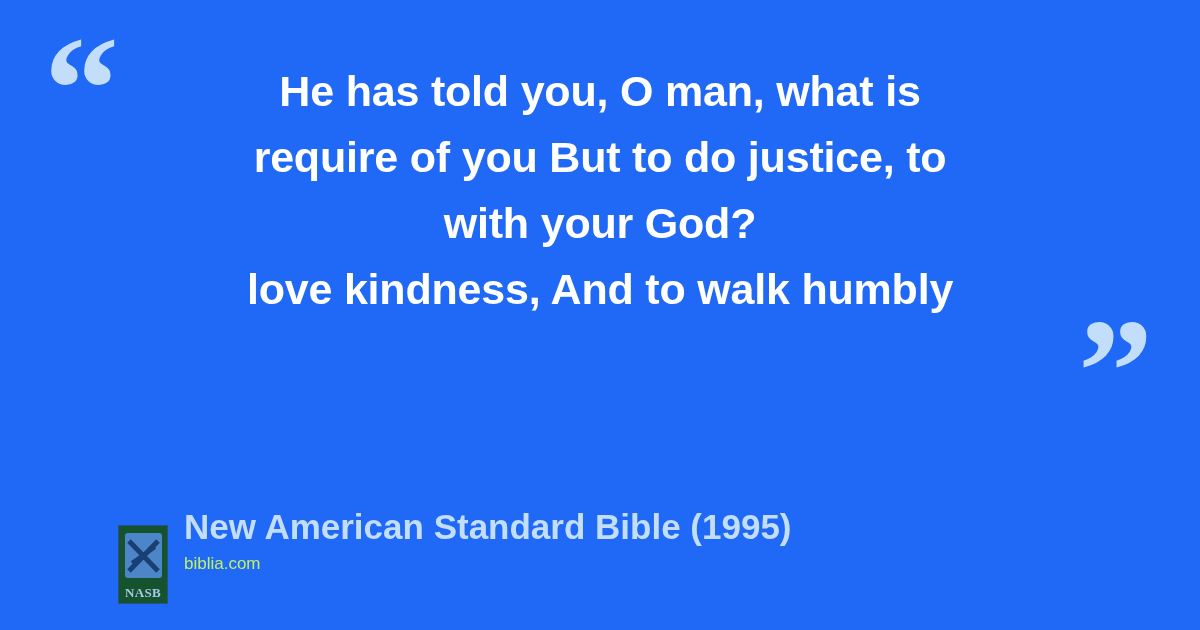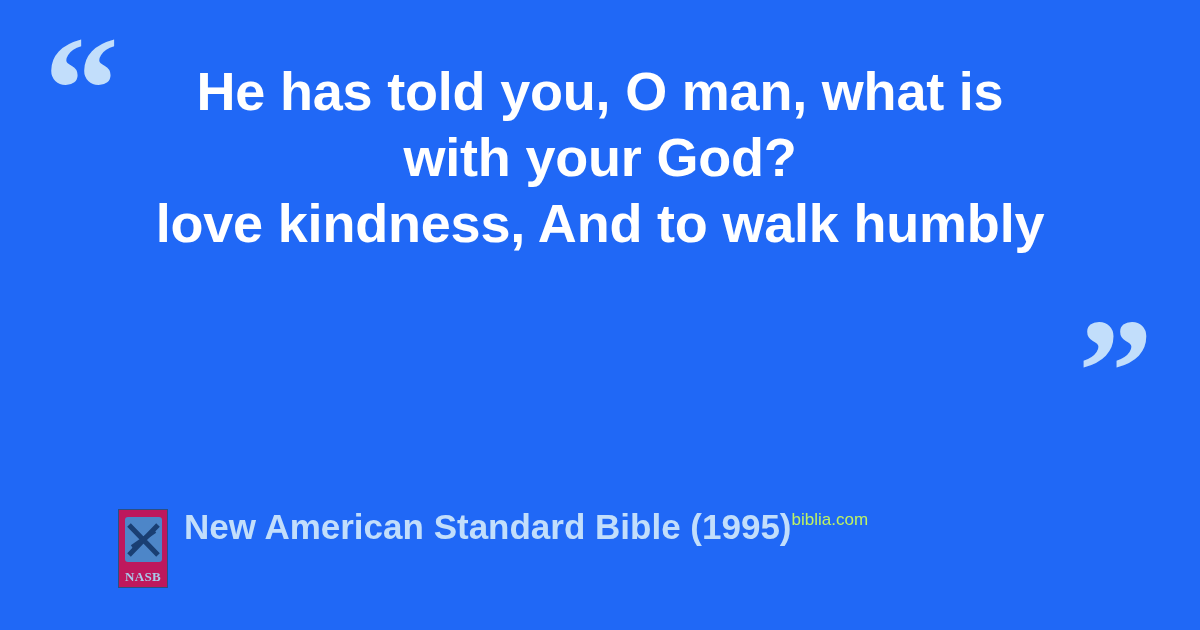--- a/index.html
+++ b/index.html
@@ -49,7 +49,7 @@
     width: 960px;
     text-align: center;
     color: #ffffff;
-    font-size: 54px;
+    font-size: 43px;
     font-weight: 700;
     line-height: 66px;
     letter-spacing: -0.2px;

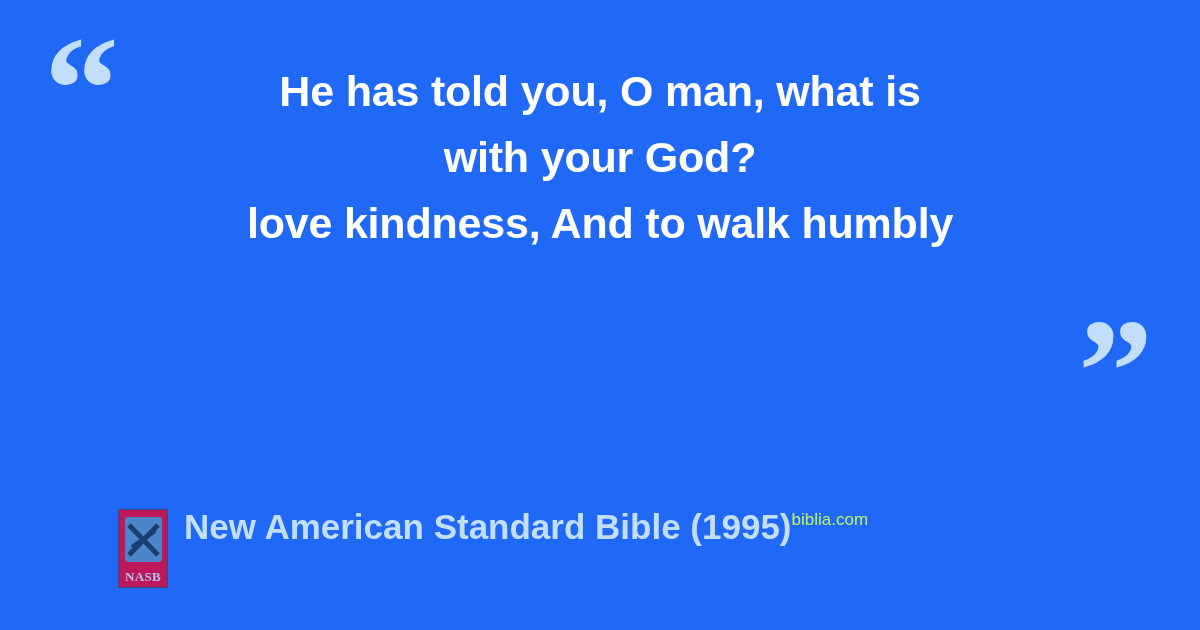--- a/index.html
+++ b/index.html
@@ -137,6 +137,7 @@
 
   <div id="quote-text">
     <span class="quote-line">He has told you, O man, what is</span>
+    <span class="quote-line">require of you But to do justice, to</span>
     <span class="quote-line">with your God?</span>
     <span class="quote-line">love kindness, And to walk humbly</span>
   </div>

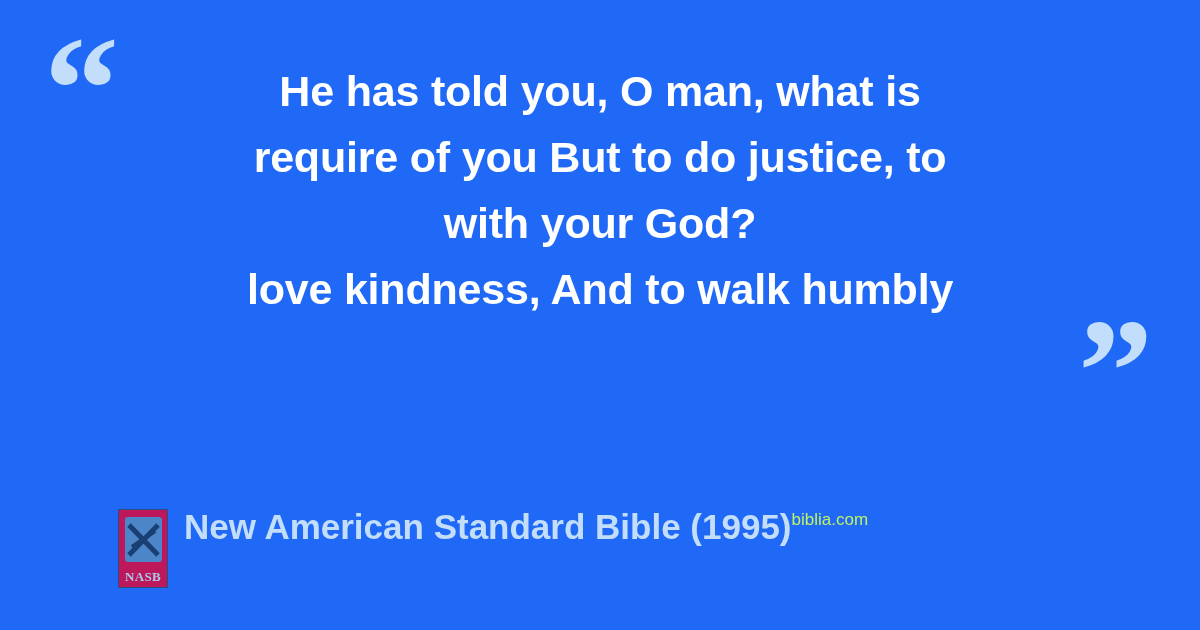--- a/index.html
+++ b/index.html
@@ -112,6 +112,7 @@
 
   #attribution-text {
     display: flex;
+    flex-direction: column;
   }
   #attribution-title {
     color: #c2defb;

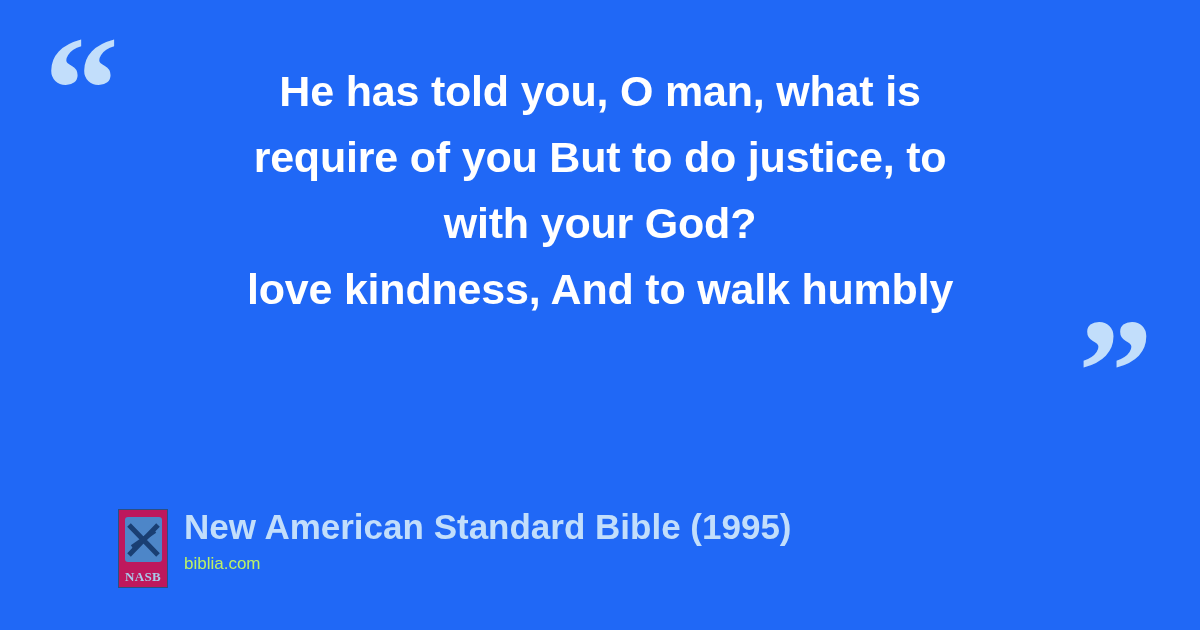--- a/index.html
+++ b/index.html
@@ -72,10 +72,10 @@
     width: 50px;
     height: 79px;
     flex: 0 0 auto;
-    margin-top: 4px;
+    margin-top: 20px;
     margin-right: 16px;
     position: relative;
-    background: #be185d;
+    background: #14532d;
     border: 1px solid #2a4f85;
     box-sizing: border-box;
     overflow: hidden;

